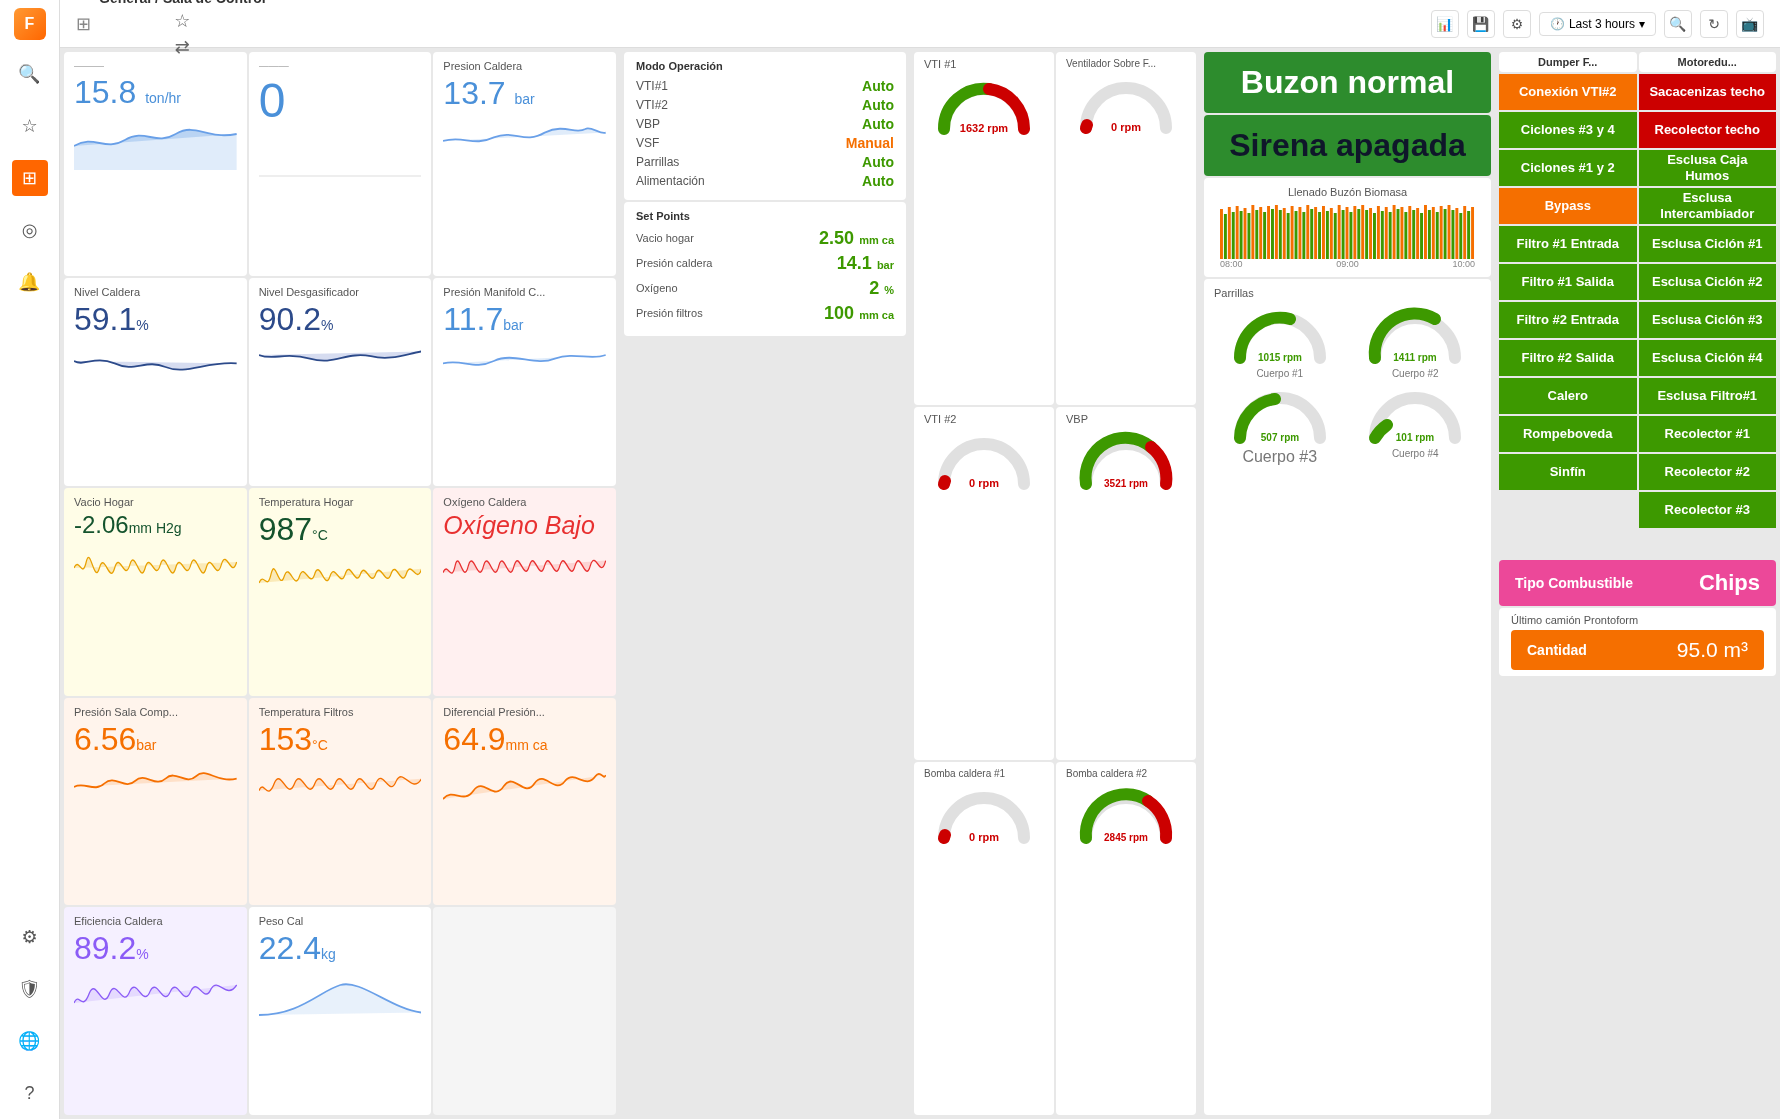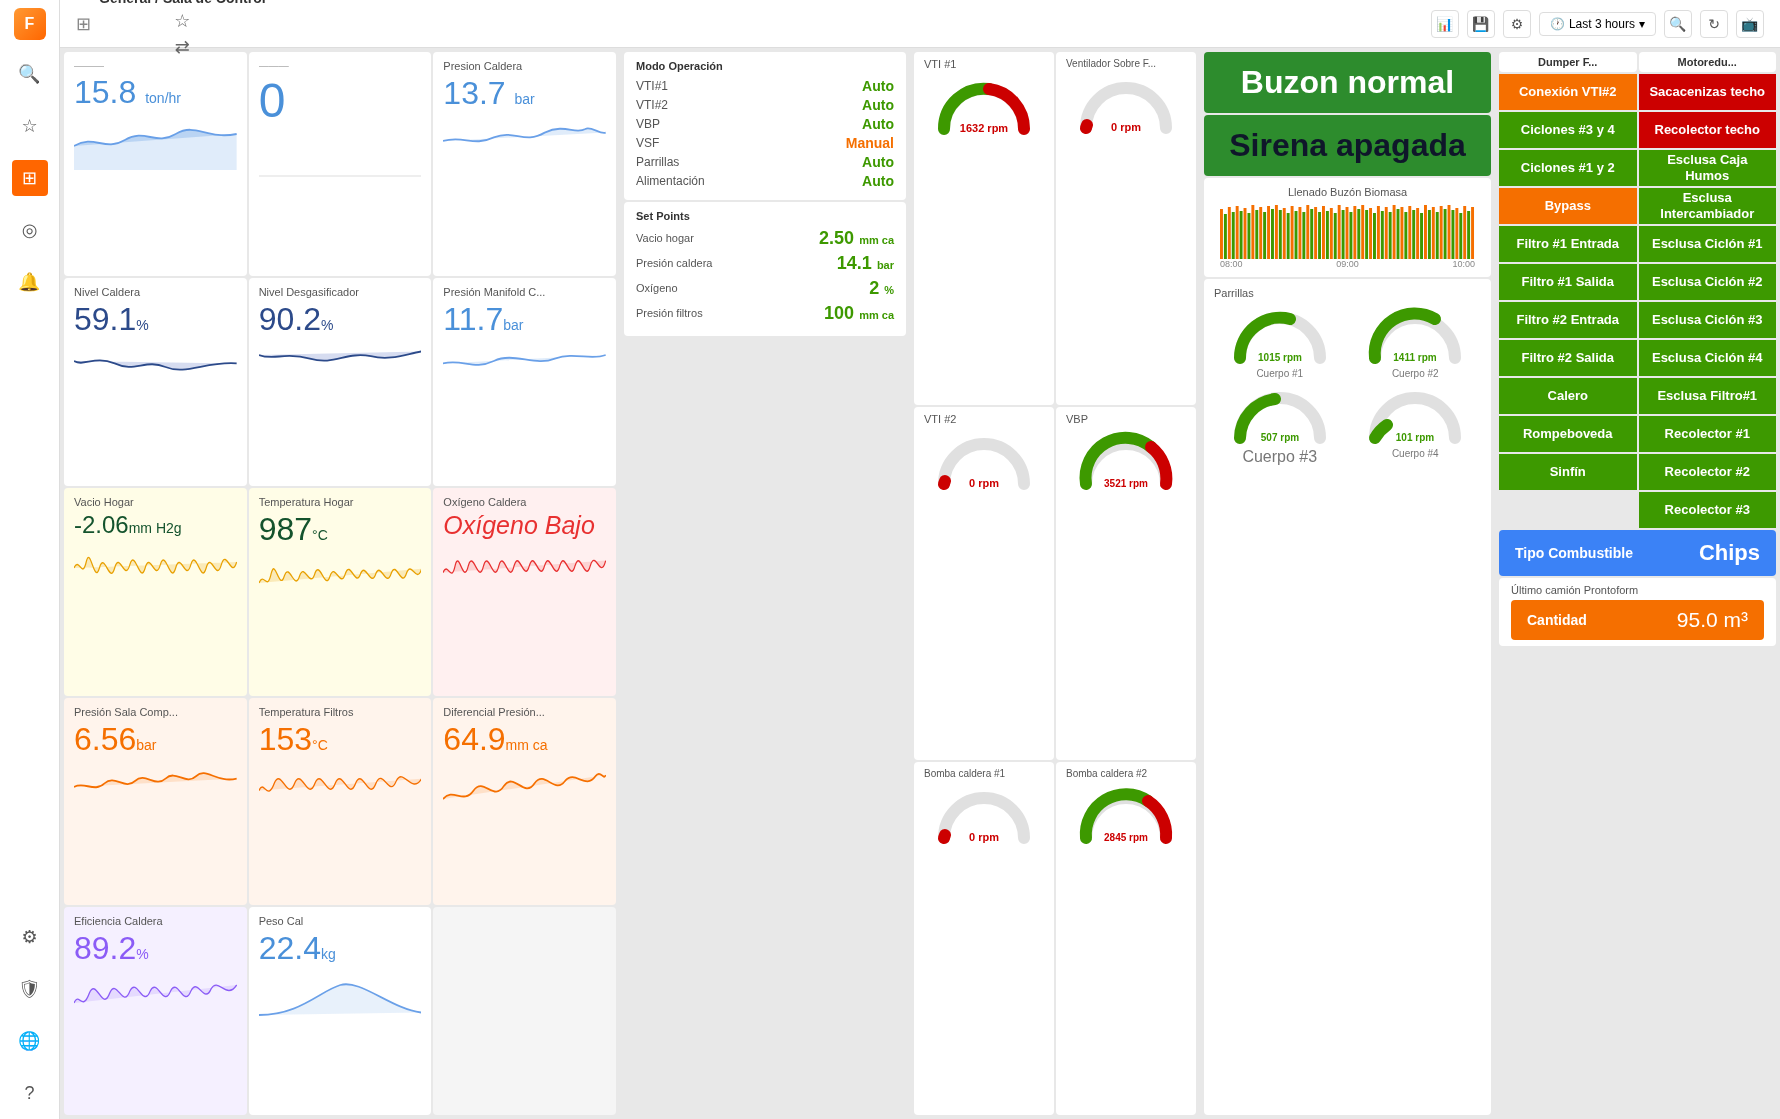--- a/index.html
+++ b/index.html
@@ -606,7 +606,7 @@
         <div class="status-btn green">Recolector #3</div>
       </div>
 
-      <div style="background:#3b82f6; border-radius:4px; padding:10px 16px; display:flex; align-items:center; justify-content:space-between;">
+      <div style="background:#ec4899; border-radius:4px; padding:10px 16px; display:flex; align-items:center; justify-content:space-between;margin-top:30px;">
         <span style="font-size:14px; color:white; font-weight:600;">Tipo Combustible</span>
         <span style="font-size:22px; color:white; font-weight:700;">Chips</span>
       </div>

